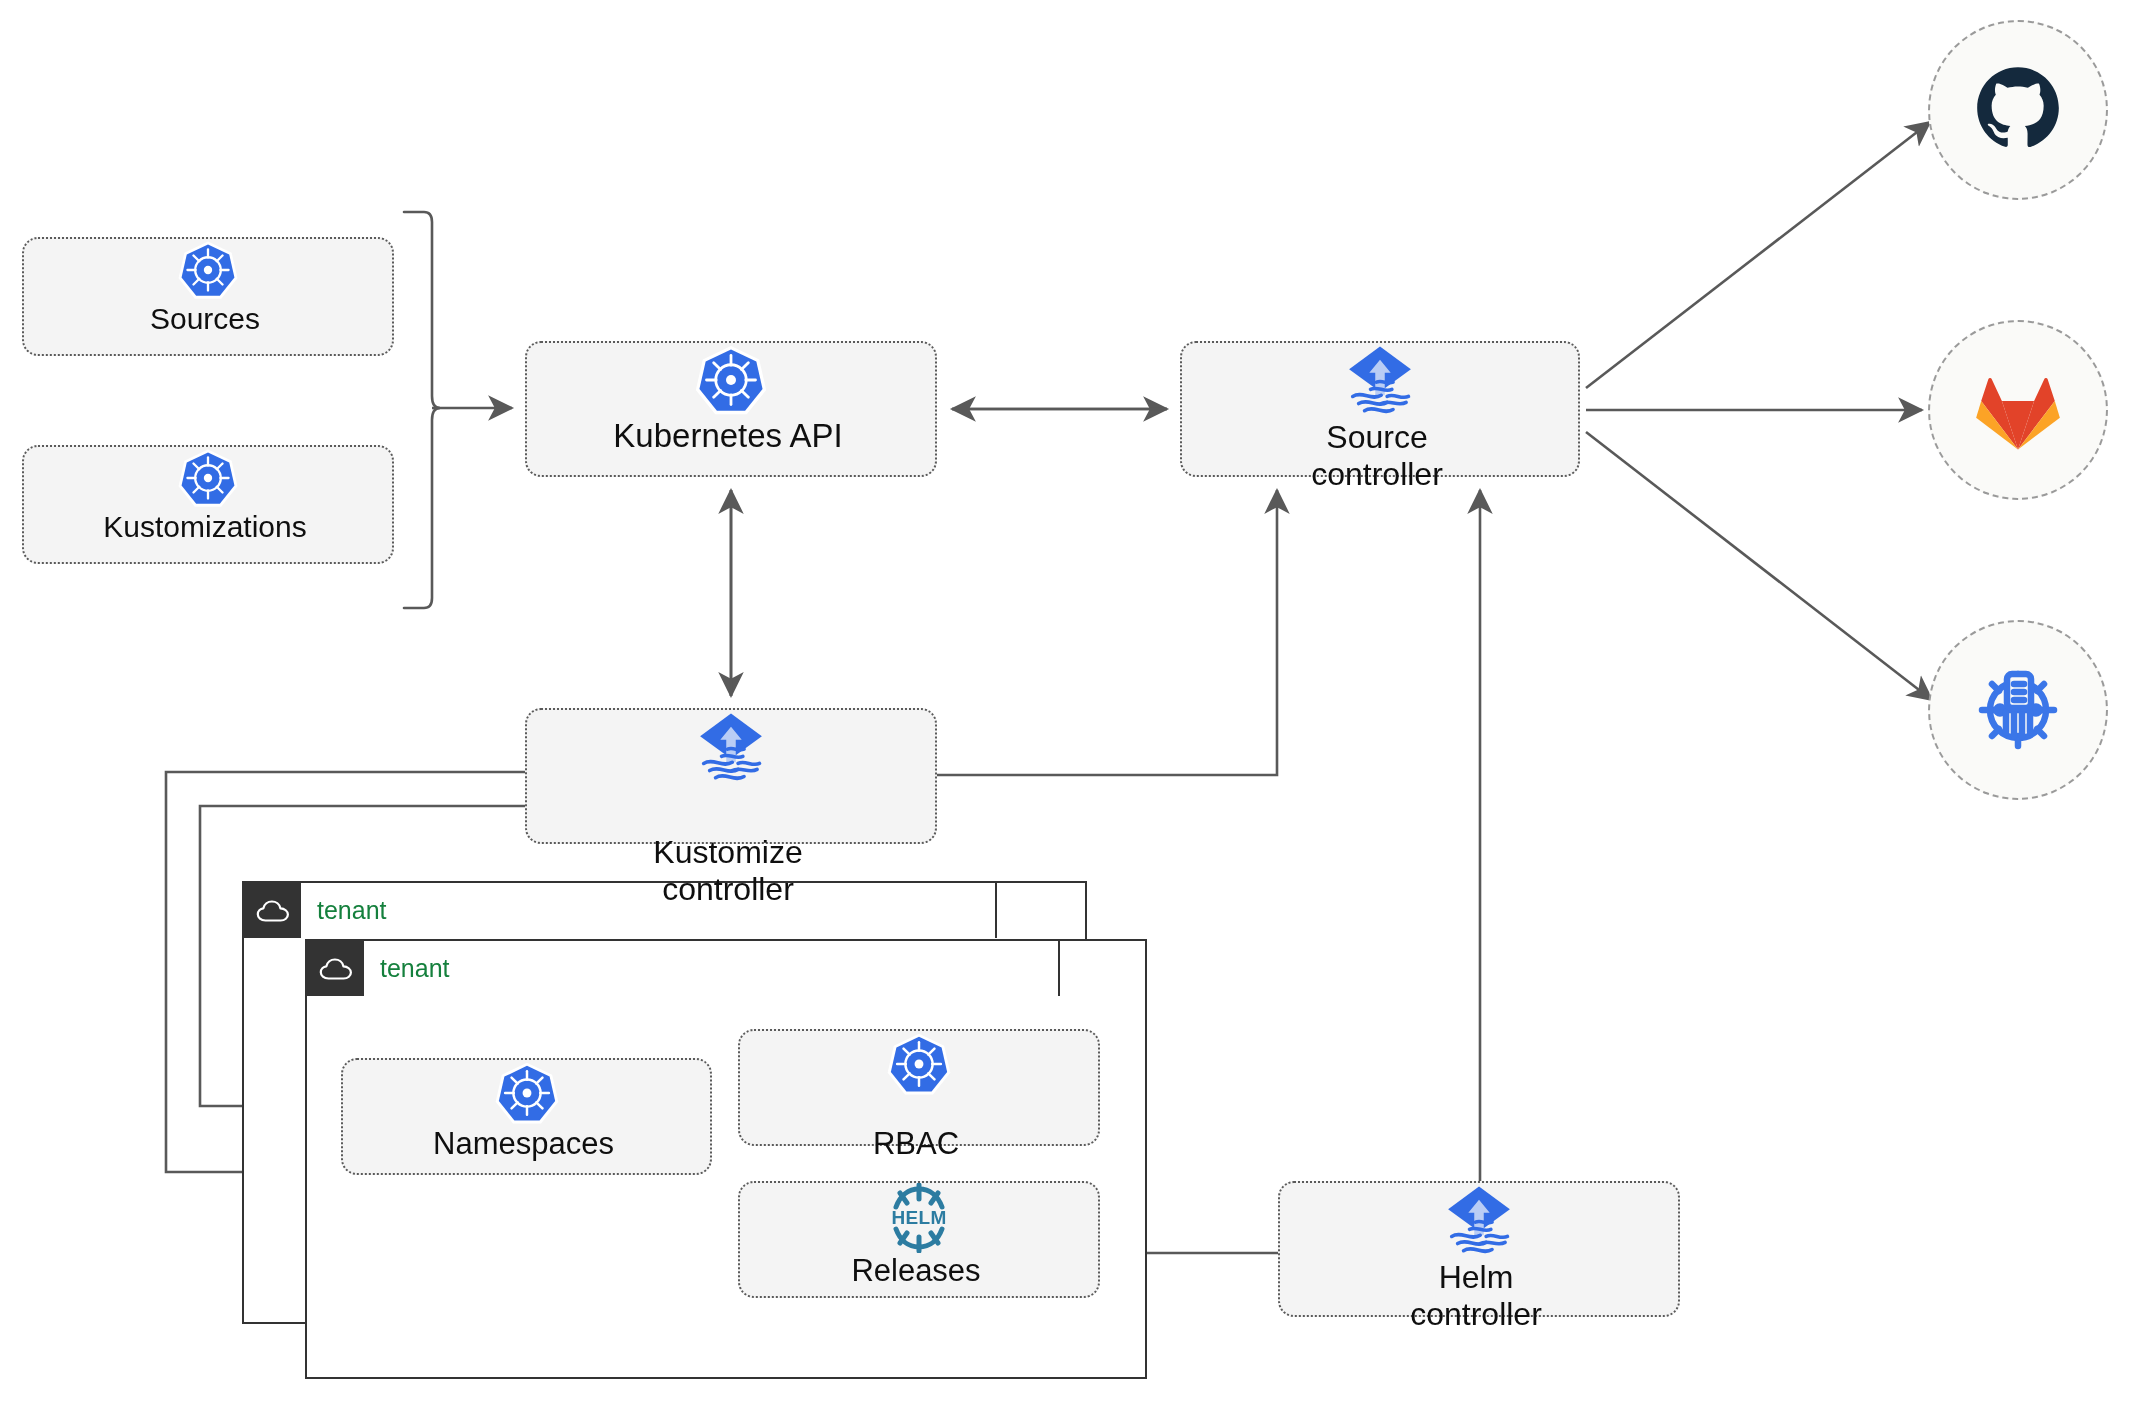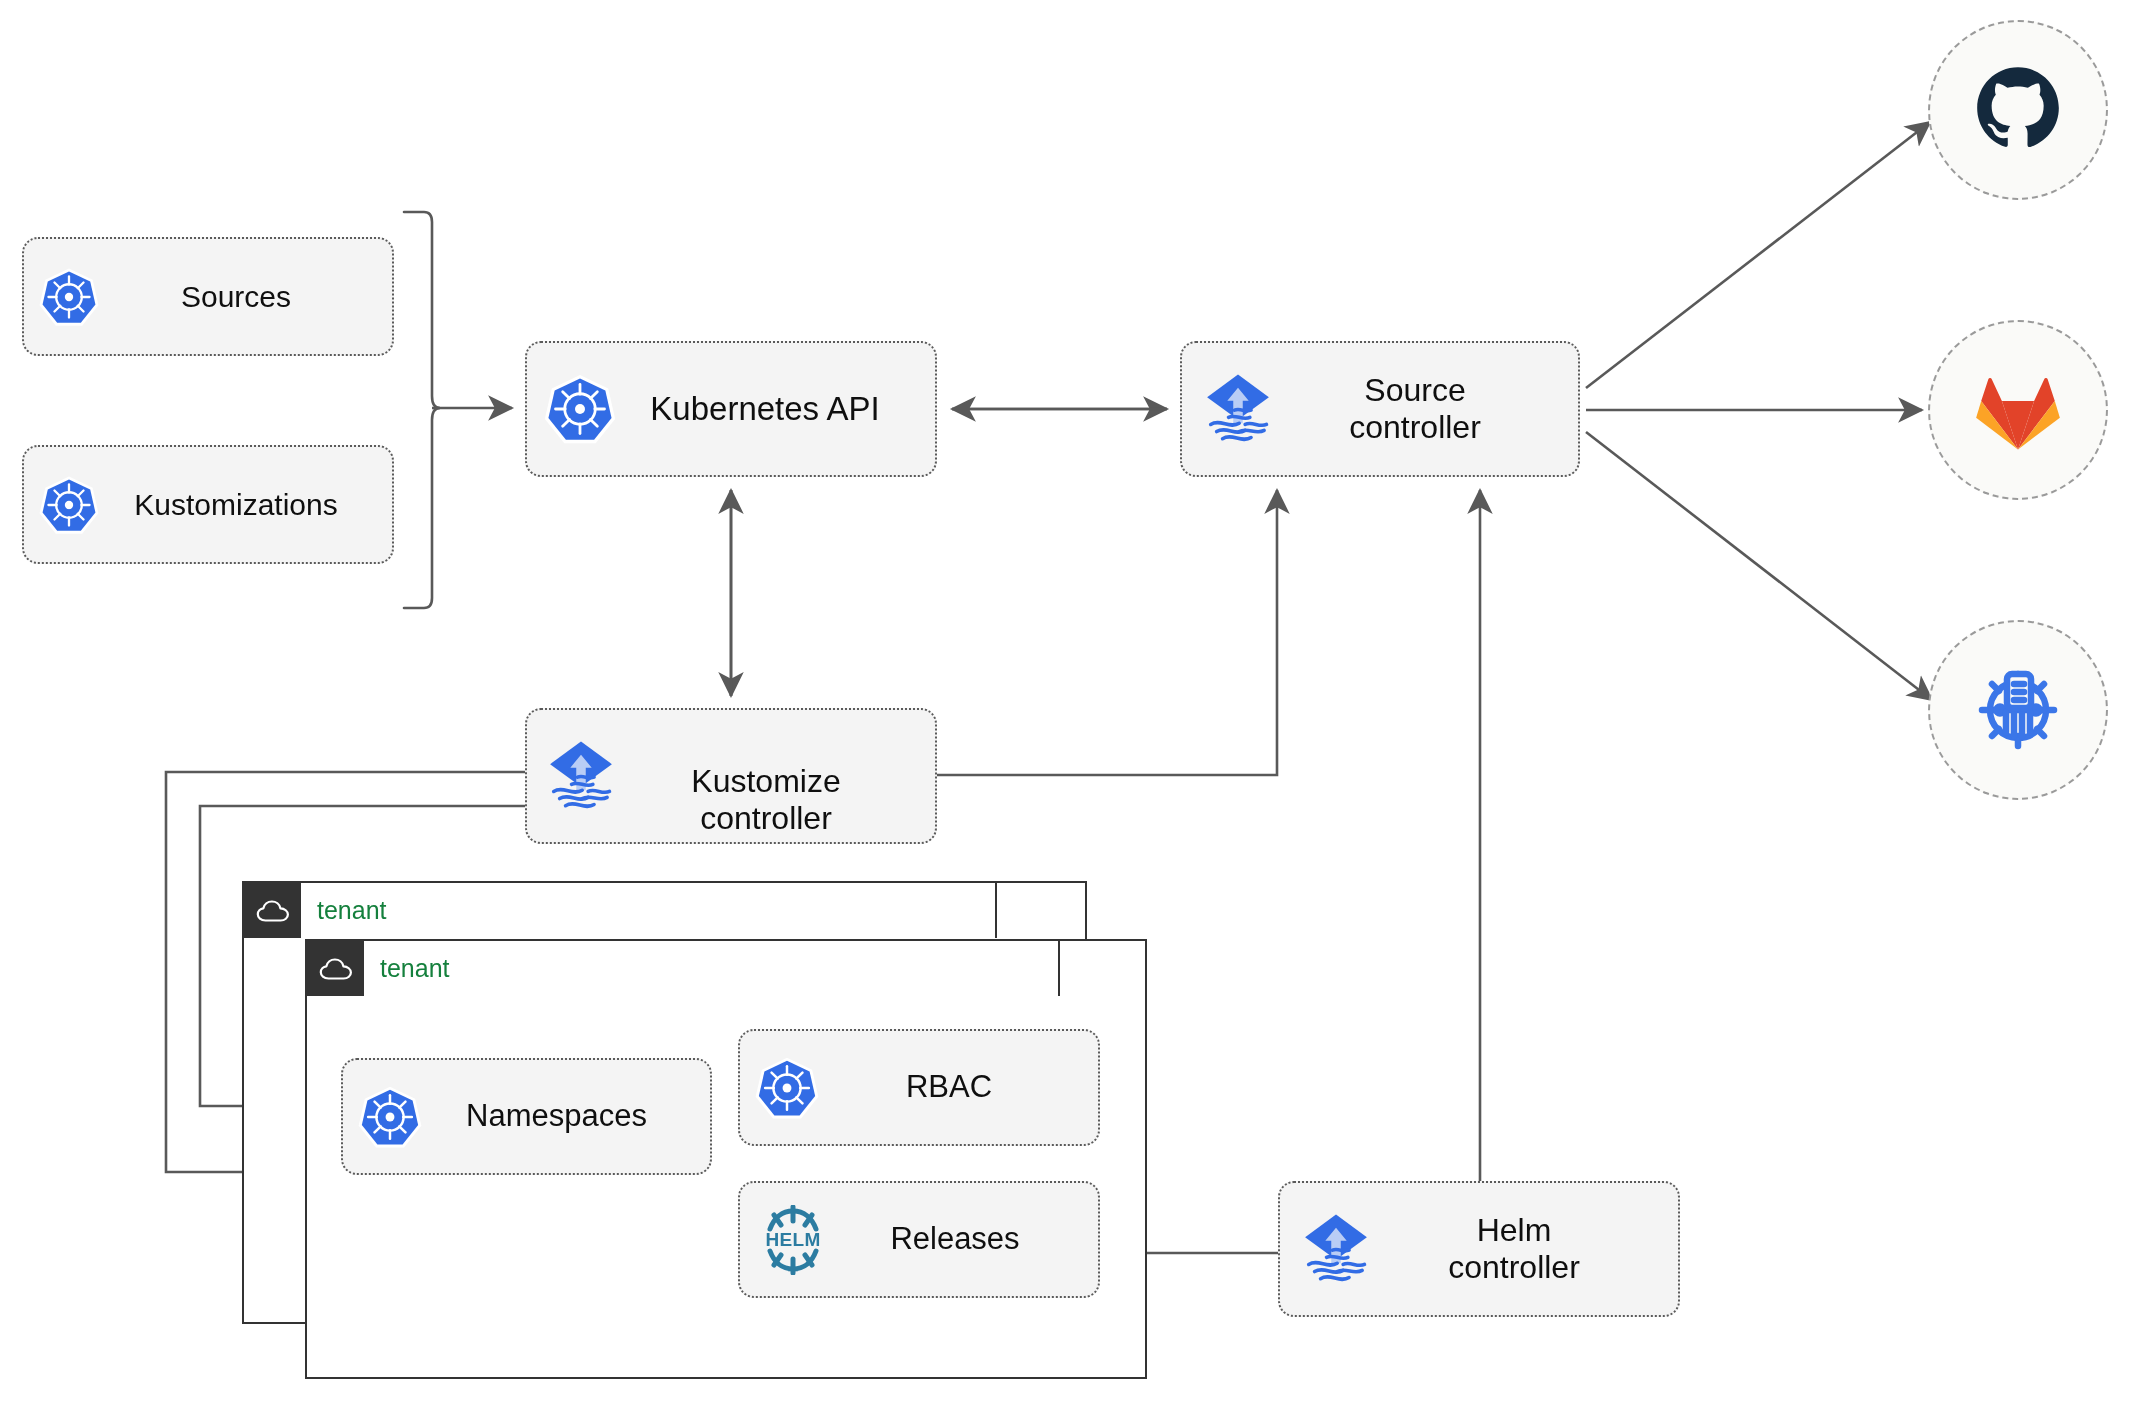--- a/index.html
+++ b/index.html
@@ -39,6 +39,7 @@
     display: flex;
     align-items: center;
     z-index: 4;
+    flex-direction: column;
   }
   .node .ico {
     flex: 0 0 auto;

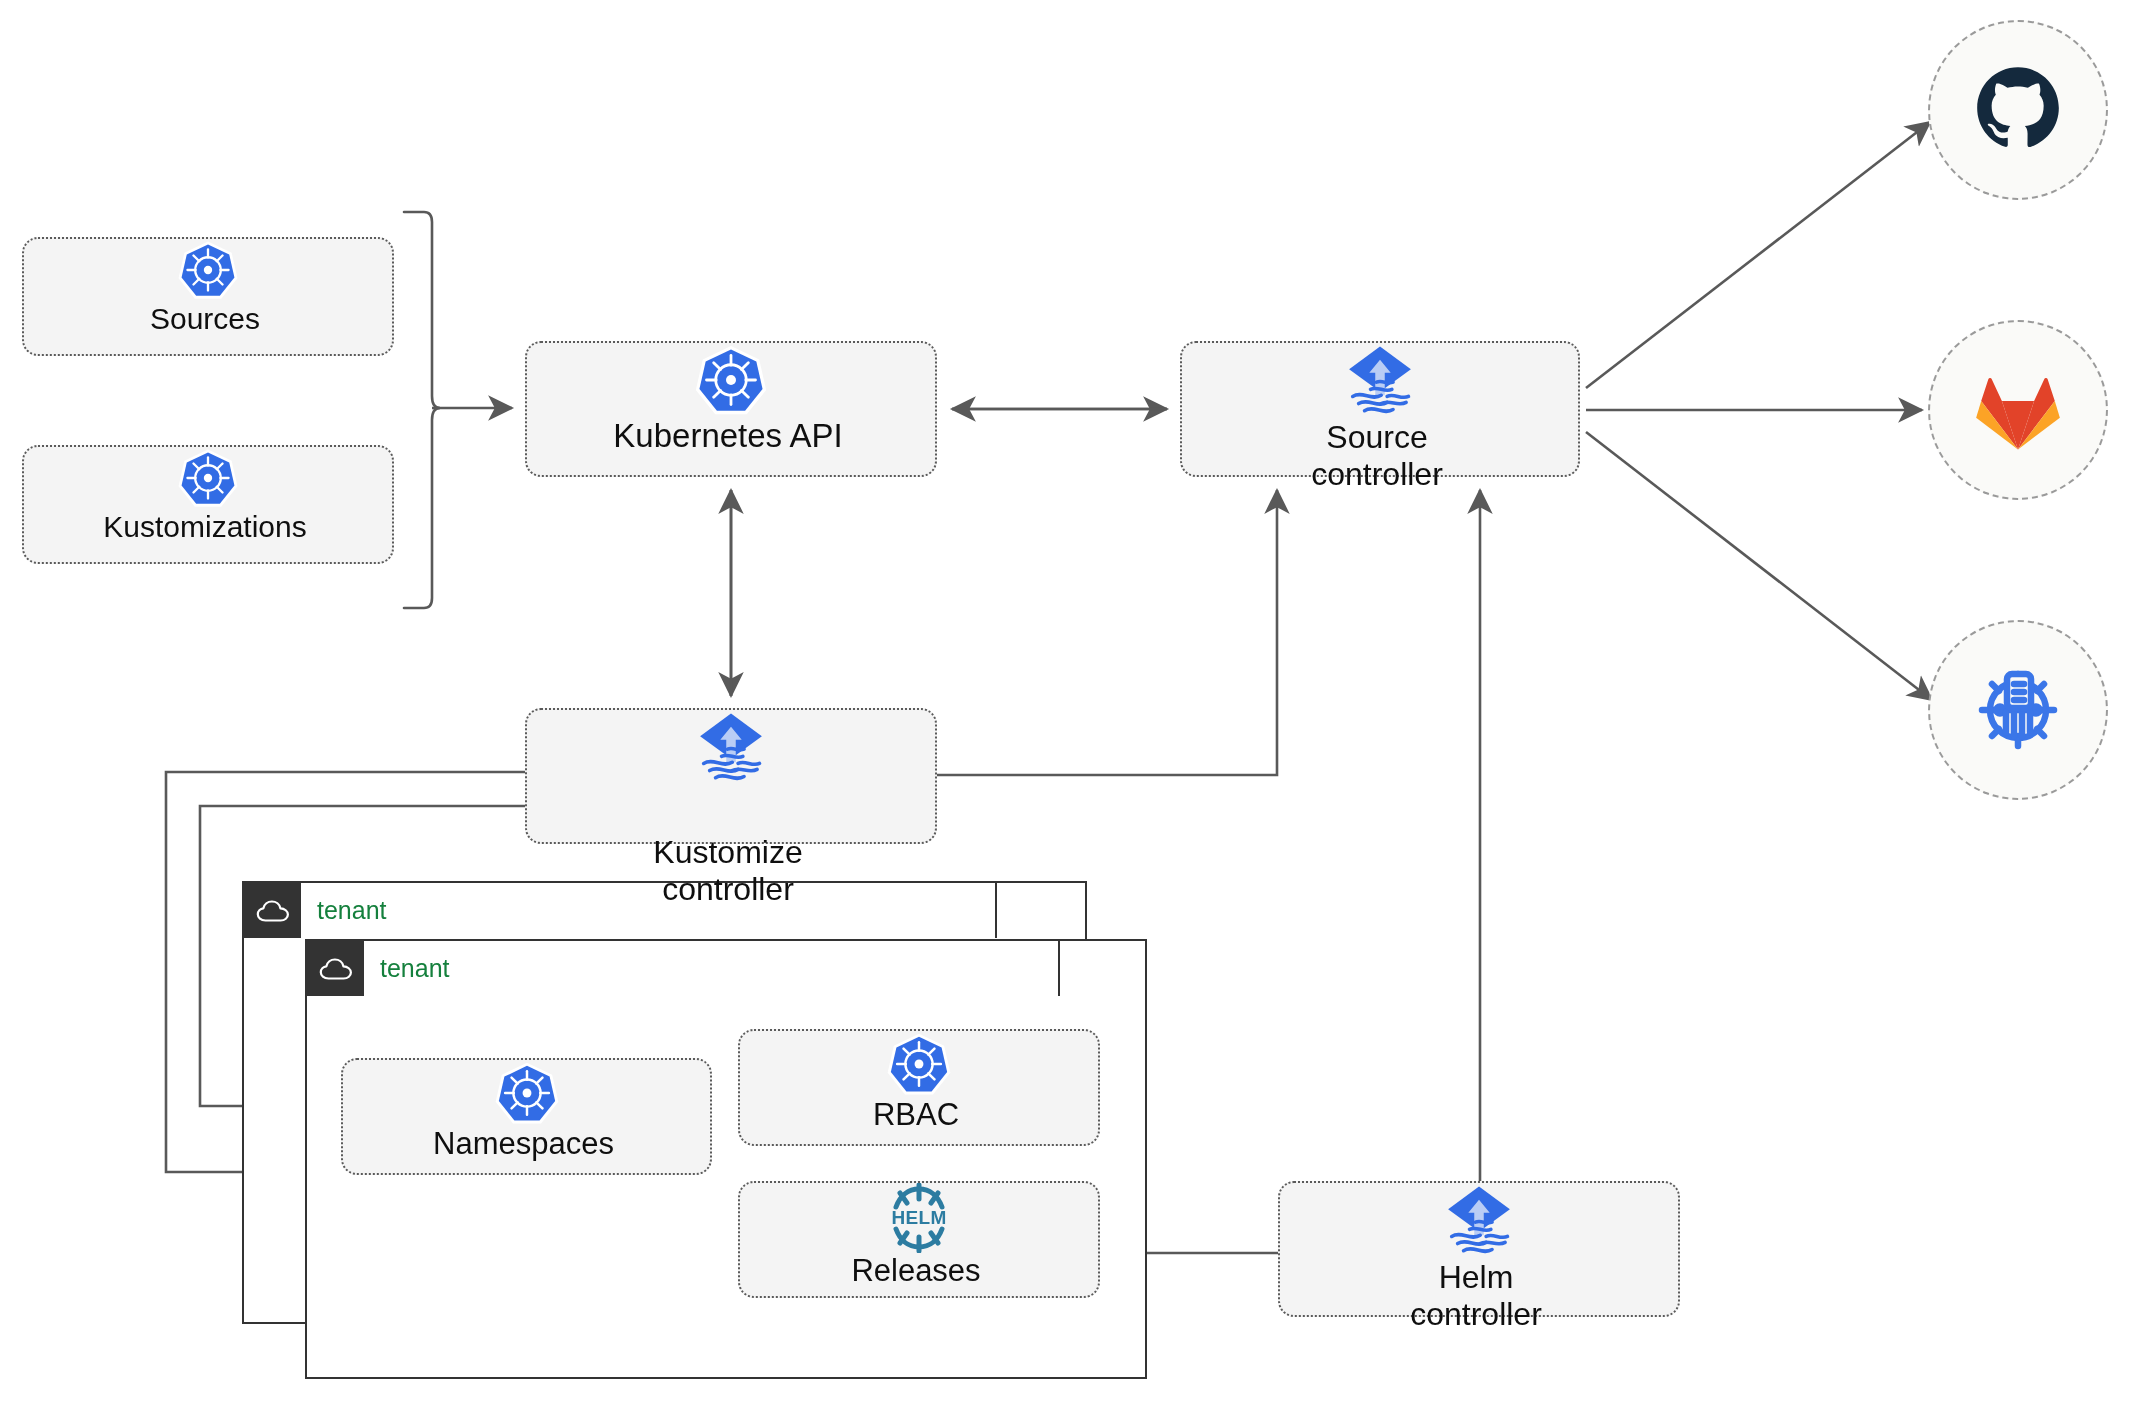--- a/index.html
+++ b/index.html
@@ -64,7 +64,7 @@
   #n-kustctl      { left: 525px;  top: 708px;  width: 412px; height: 136px; padding: 0 16px; }
   #n-helmctl      { left: 1278px; top: 1181px; width: 402px; height: 136px; padding: 0 18px; }
   #n-namespaces   { left: 341px;  top: 1058px; width: 371px; height: 117px; padding: 0 14px; }
-  #n-rbac         { left: 738px;  top: 1029px; width: 362px; height: 117px; padding: 0 14px; }
+  #n-rbac         { left: 738px;  top: 1029px; width: 362px; height: 117px; padding: 0 14px; gap: 29px; }
   #n-crds         { left: 341px;  top: 1181px; width: 371px; height: 117px; padding: 0 14px; }
   #n-releases     { left: 738px;  top: 1181px; width: 362px; height: 117px; padding: 0 14px; }
 

